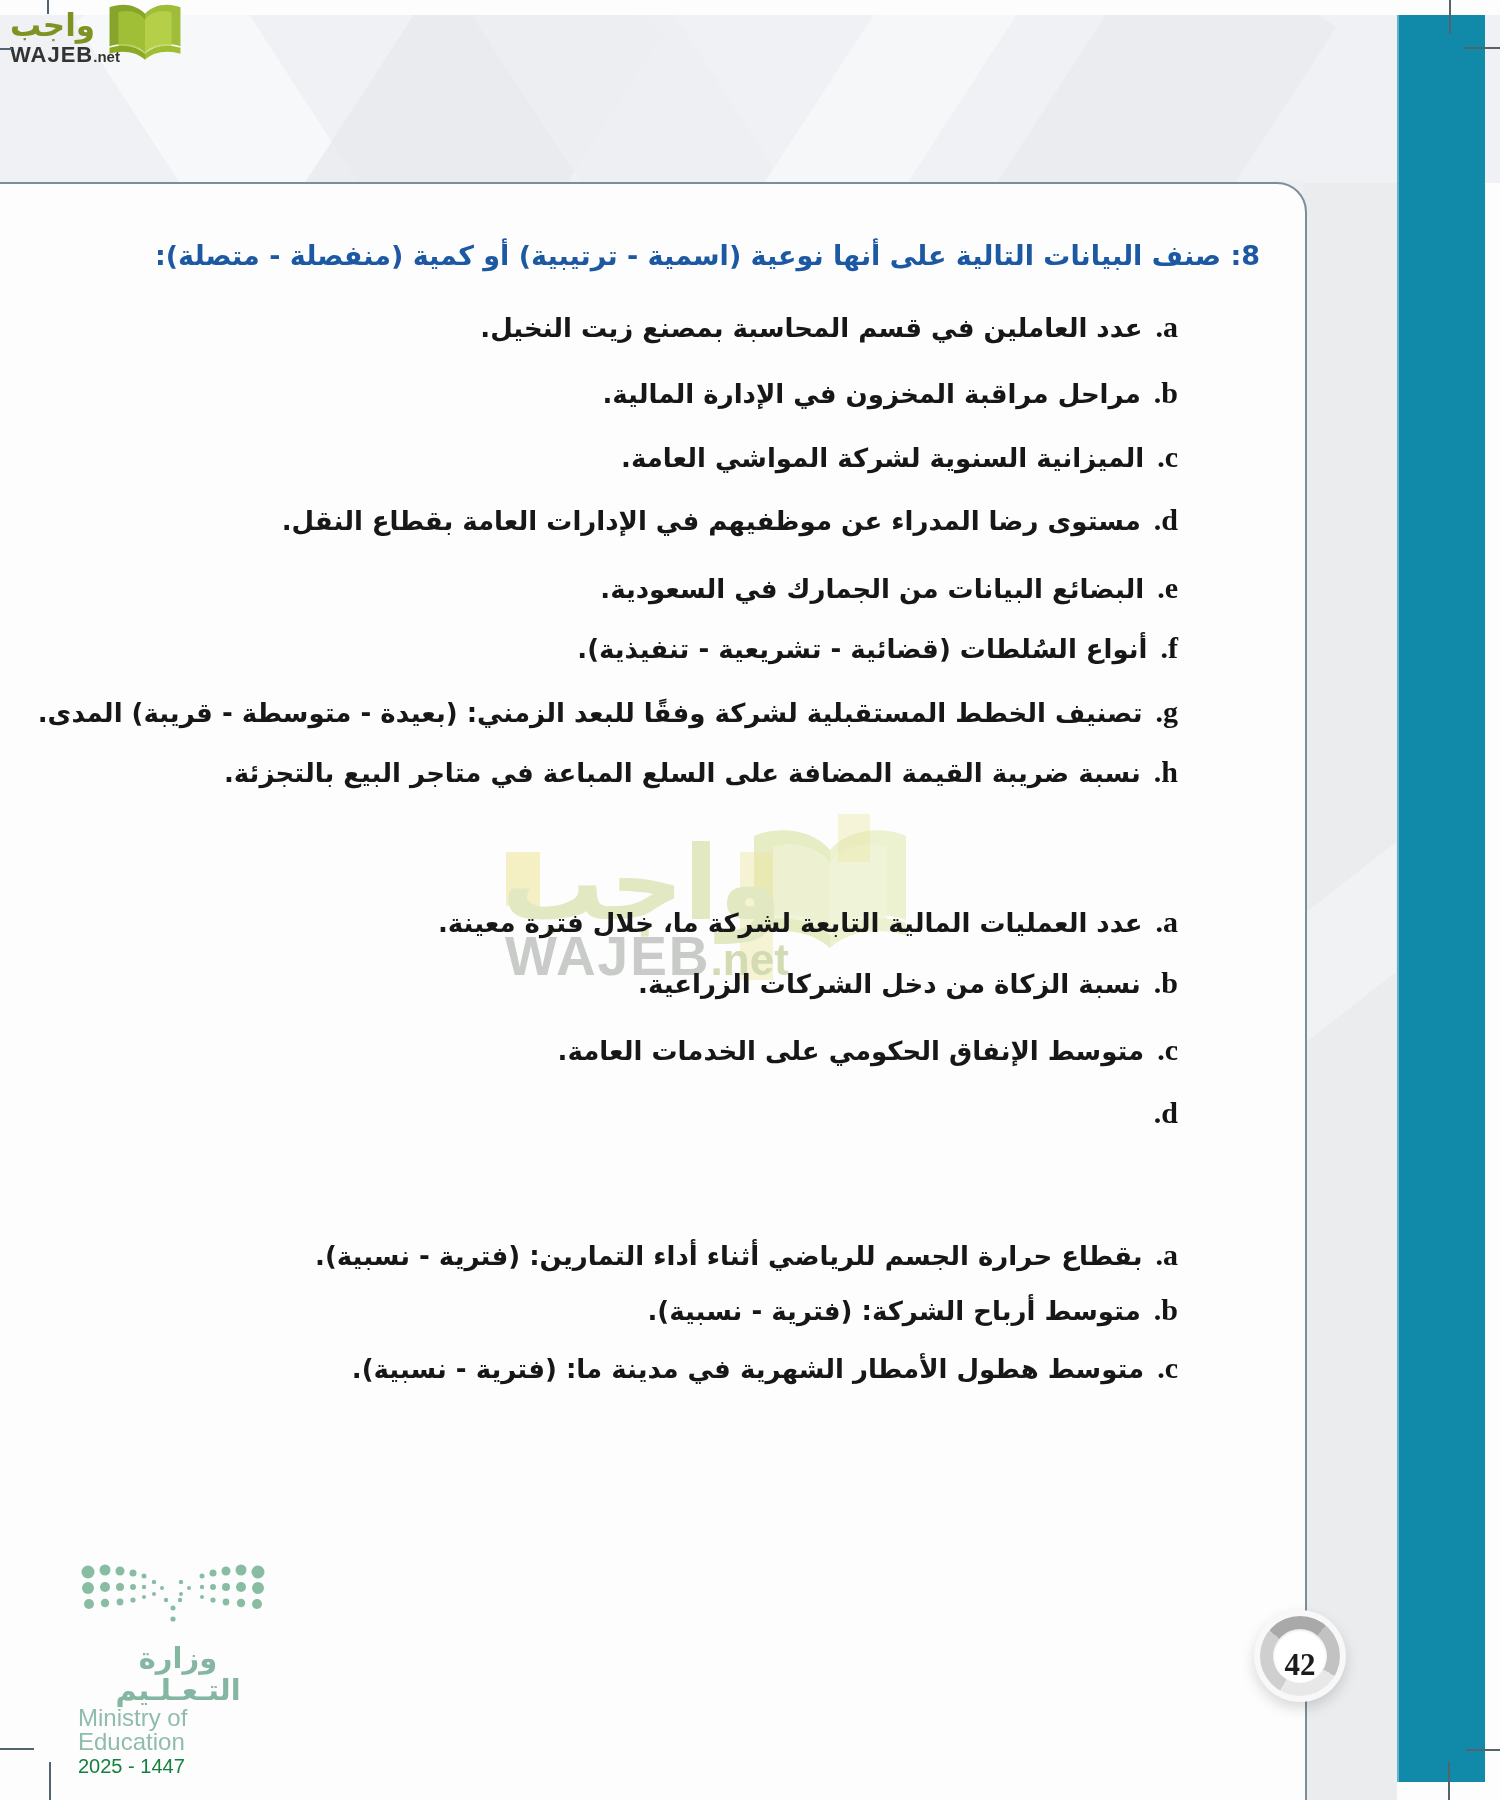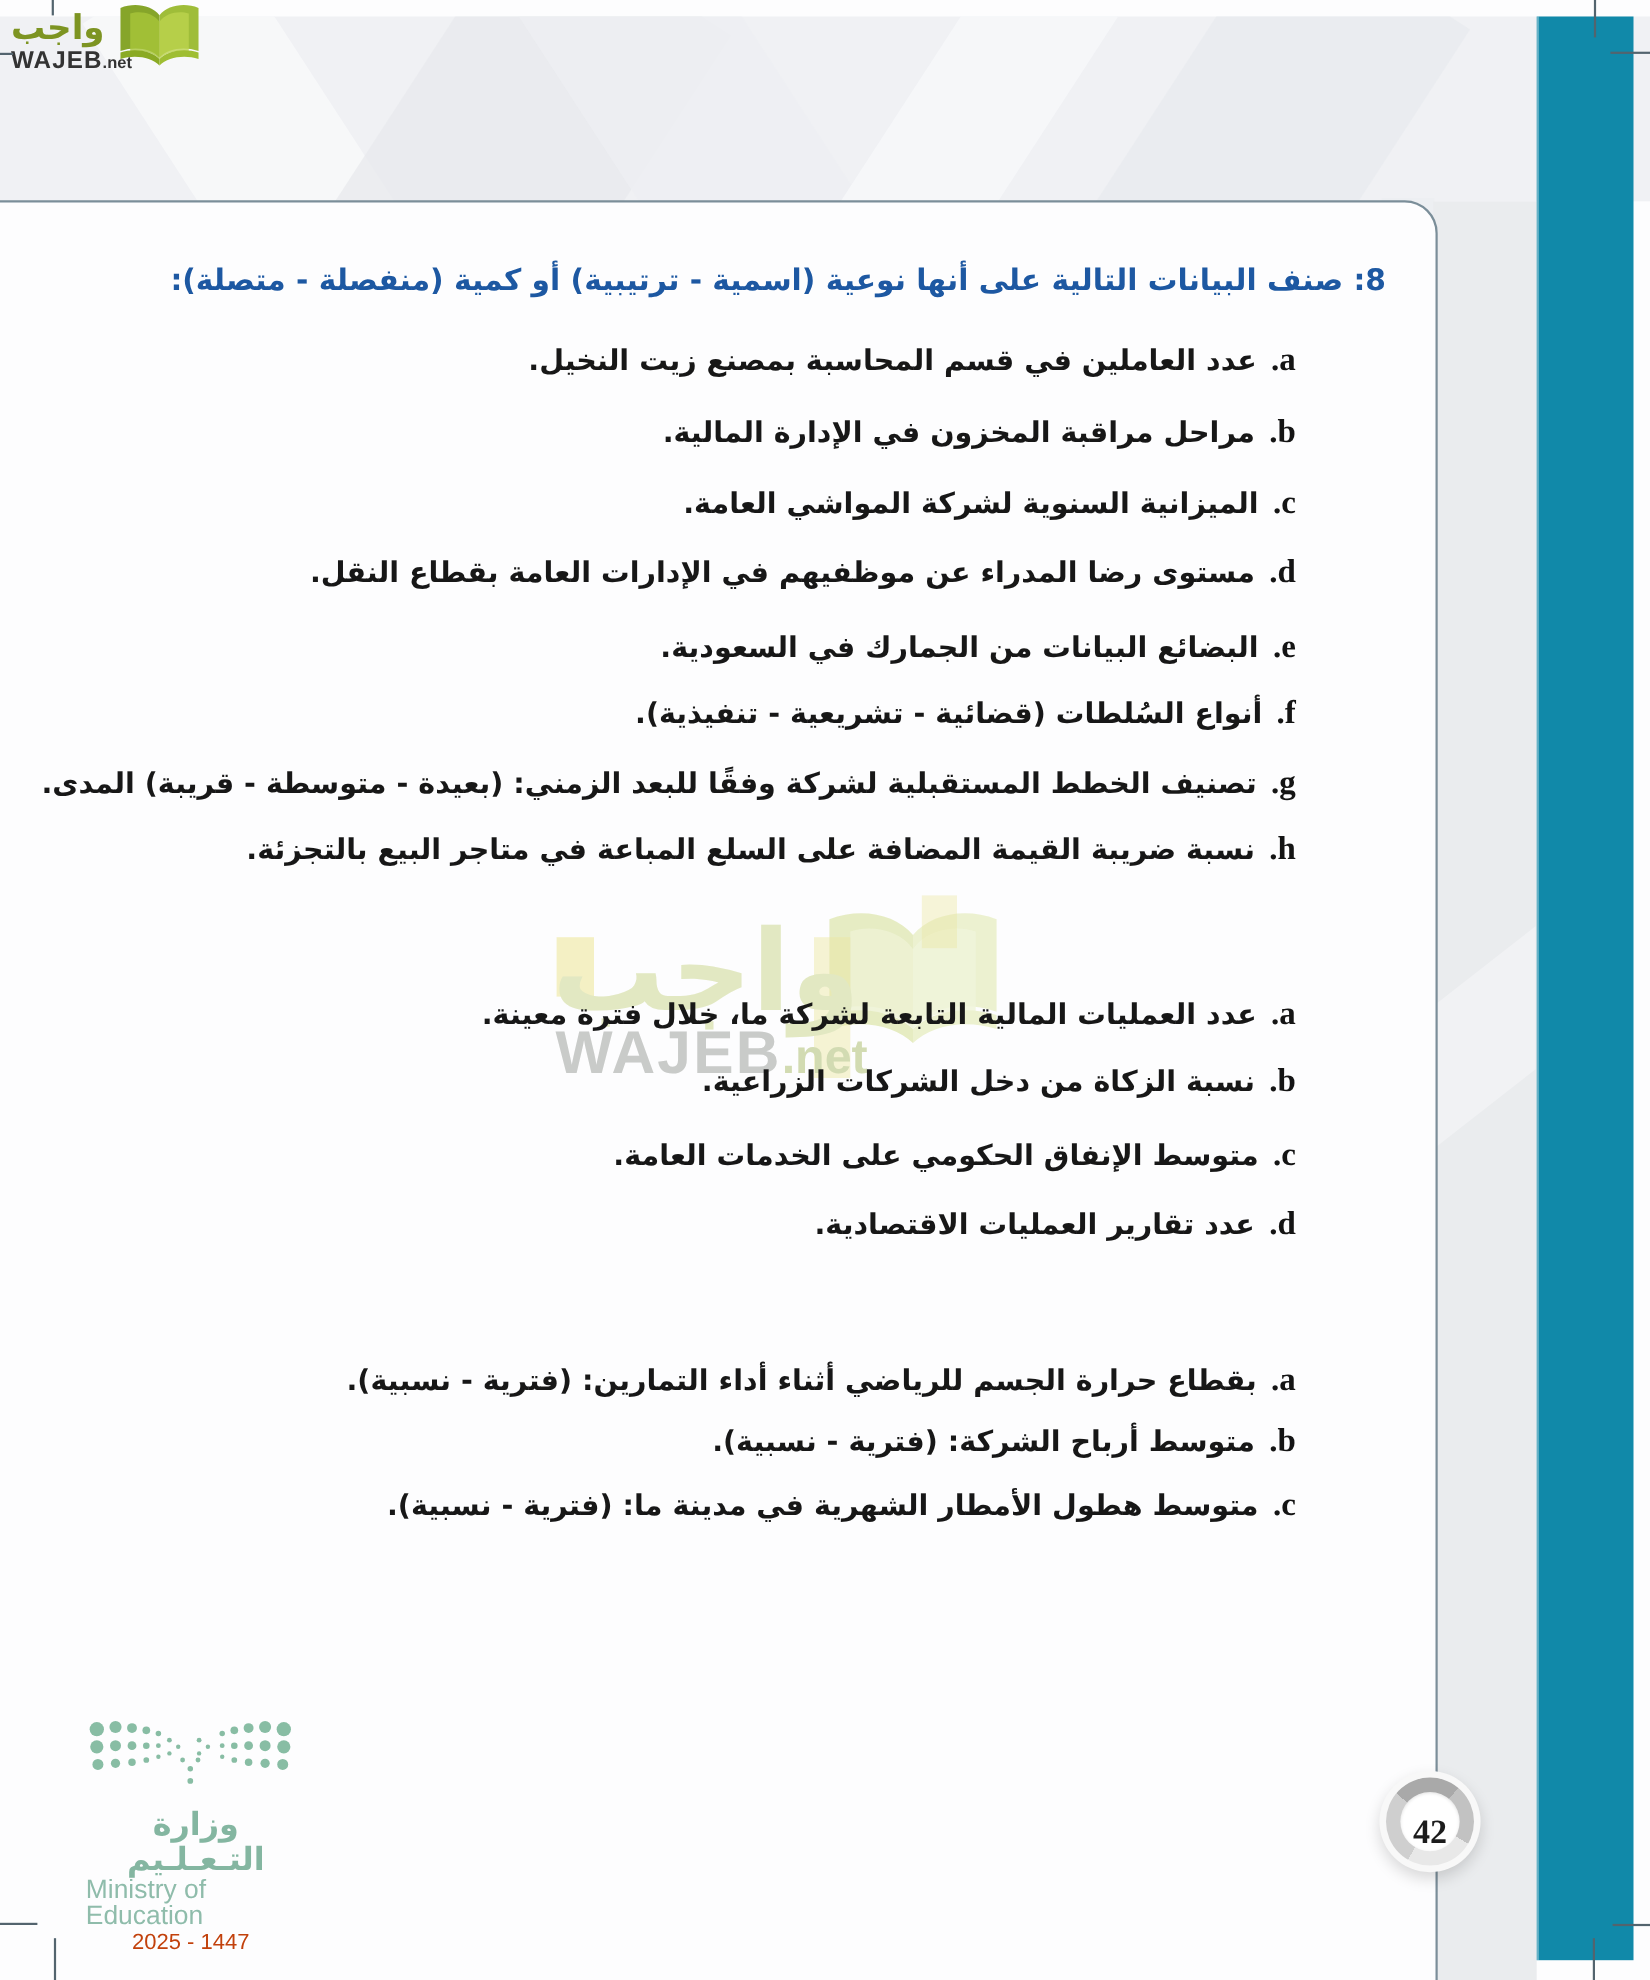--- a/index.html
+++ b/index.html
@@ -146,7 +146,6 @@
   </div>
   <div class="q-item" style="top:1093px;right:322px">
     <span class="item-label">d.</span>
-    <span class="item-text">عدد تقارير العمليات الاقتصادية.</span>
   </div>
 
   <div class="q-item" style="top:1235px;right:322px">

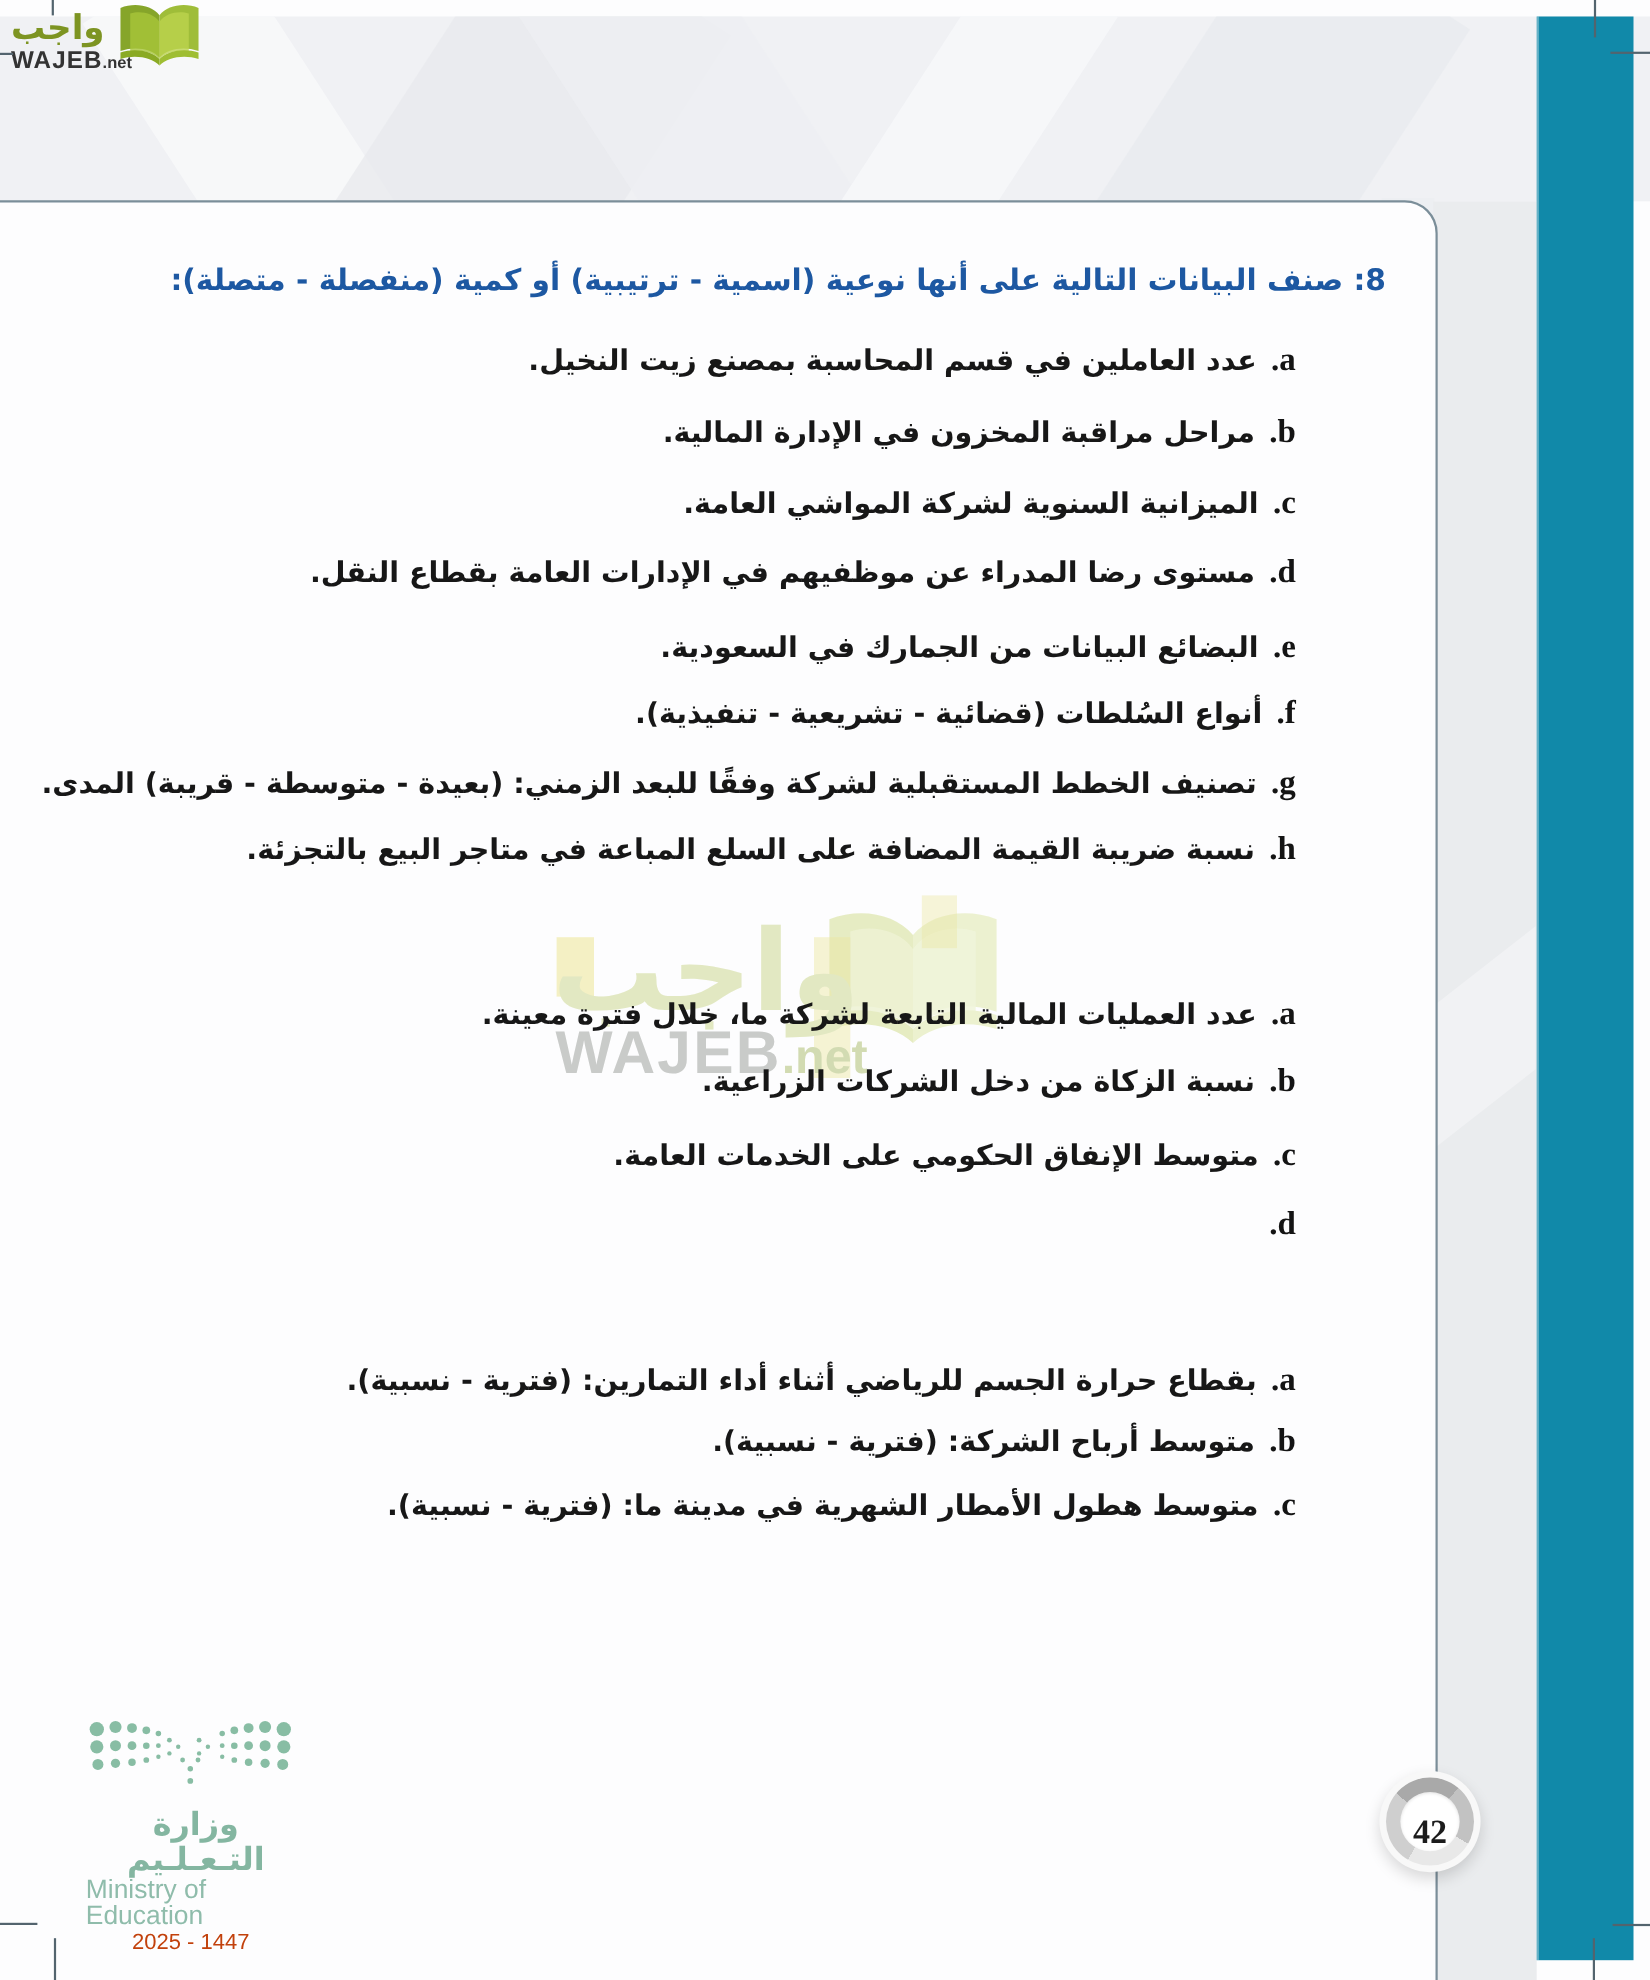--- a/index.html
+++ b/index.html
@@ -54,7 +54,7 @@
   .ministry{position:absolute;left:78px;top:1560px;width:200px;z-index:5;}
   .min-ar{margin-top:14px;font-weight:bold;font-size:29px;line-height:32px;color:#84b6a1;text-align:center;}
   .min-en{font-family:"Liberation Sans",sans-serif;font-size:24px;line-height:24px;color:#8fbcab;}
-  .min-years{font-family:"Liberation Sans",sans-serif;font-size:20px;line-height:24px;color:#c2410c;margin-left:42px;}
+  .min-years{font-family:"Liberation Sans",sans-serif;font-size:20px;line-height:24px;color:#15803d;}
   
   .pg-halo{position:absolute;left:1254px;top:1610px;width:92px;height:92px;border-radius:50%;
            background:#f8f8f8;box-shadow:0 6px 14px rgba(0,0,0,.15);z-index:5;}

